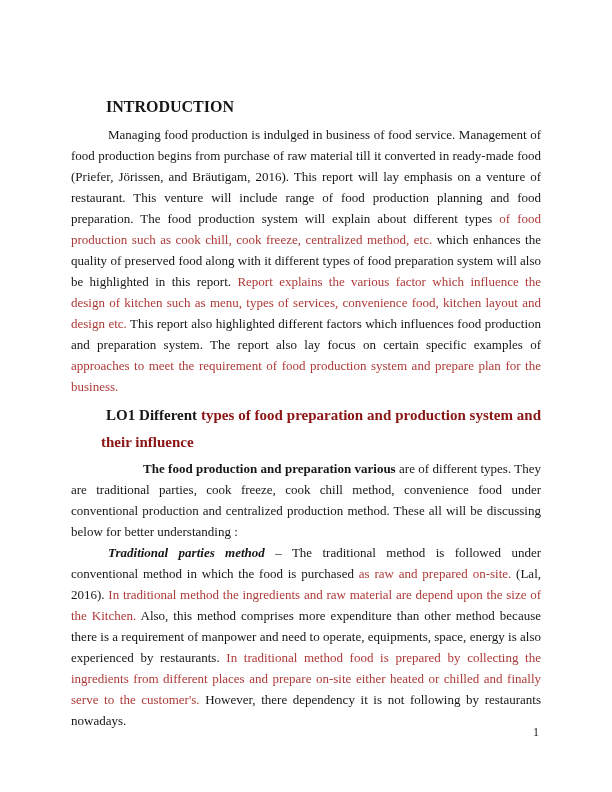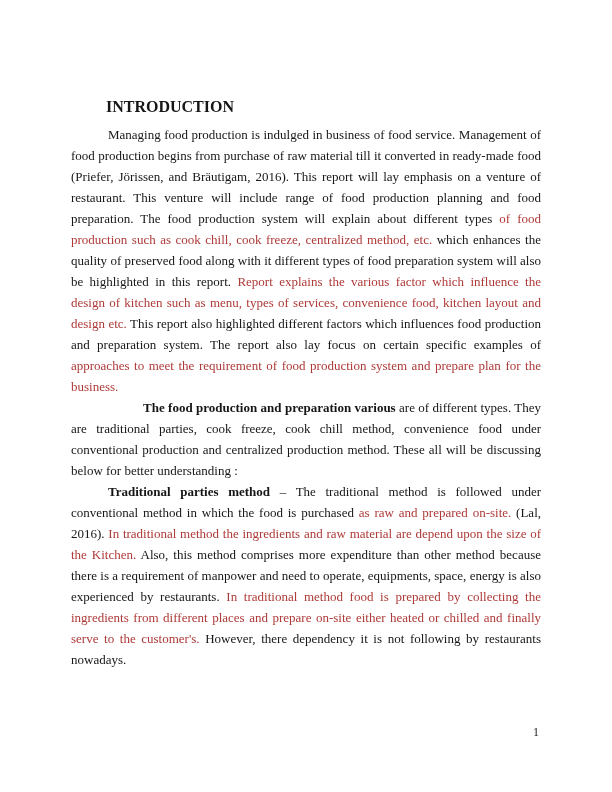--- a/index.html
+++ b/index.html
@@ -56,6 +56,7 @@
   <div>
       <div class="blk h1"><span class="seg seg-b">INTRODUCTION</span></div>
       <div class="blk p"><span class="seg">Managing food production is indulged in business of food service. Management of food production begins from purchase of raw material till it converted in ready-made food (Priefer, Jörissen, and Bräutigam, 2016). This report will lay emphasis on a venture of restaurant. This venture will include range of food production planning and food preparation. The food production system will explain about different types </span><span class="seg seg-r">of food production such as cook chill, cook freeze, centralized method, etc.</span><span class="seg"> which enhances the quality of preserved food along with it different types of food preparation system will also be highlighted in this report. </span><span class="seg seg-r">Report explains the various factor which influence the design of kitchen such as menu, types of services, convenience food, kitchen layout and design etc.</span><span class="seg"> This report also highlighted different factors which influences food production and preparation system. The report also lay focus on certain specific examples of </span><span class="seg seg-r">approaches to meet the requirement of food production system and prepare plan for the business.</span></div>
+      <div class="blk h2"><span class="seg seg-b">LO1 Different </span><span class="seg seg-br">types of food preparation and production system and their influence</span></div>
       <div class="blk p"><span class="seg seg-b">The food production and preparation various</span><span class="seg"> are of different types. They are traditional parties, cook freeze, cook chill method, convenience food under conventional production and centralized production method. These all will be discussing below for better understanding :</span></div>
       <div class="blk p"><span class="seg seg-bi">Traditional parties method</span><span class="seg"> – The traditional method is followed under conventional method in which the food is purchased </span><span class="seg seg-r">as raw and prepared on-site.</span><span class="seg"> (Lal, 2016). </span><span class="seg seg-r">In traditional method the ingredients and raw material are depend upon the size of the Kitchen.</span><span class="seg"> Also, this method comprises more expenditure than other method because there is a requirement of manpower and need to operate, equipments, space, energy is also experienced by restaurants. </span><span class="seg seg-r">In traditional method food is prepared by collecting the ingredients from different places and prepare on-site either heated or chilled and finally serve to the customer's.</span><span class="seg"> However, there dependency it is not following by restaurants nowadays.</span></div>
     </div>

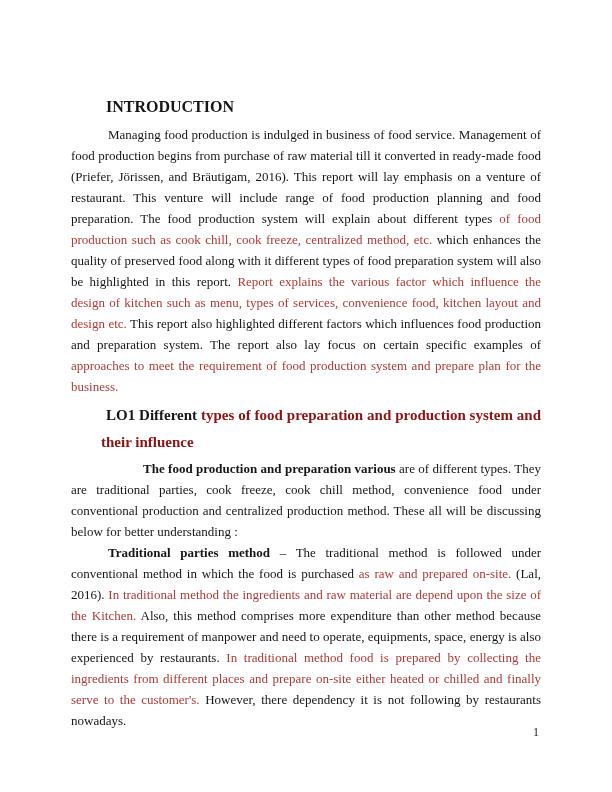--- a/index.html
+++ b/index.html
@@ -40,7 +40,7 @@
   .seg-r{color:#ad3a38;}
   .seg-b{font-weight:bold;margin-left:35px;}
   .seg-br{color:#8b1414;}
-  .seg-bi{font-weight:bold;margin-top:16px;}
+  .seg-bi{font-weight:bold;font-style:italic;margin-top:16px;}
   .page-number{
     position:absolute;
     right:73px;

